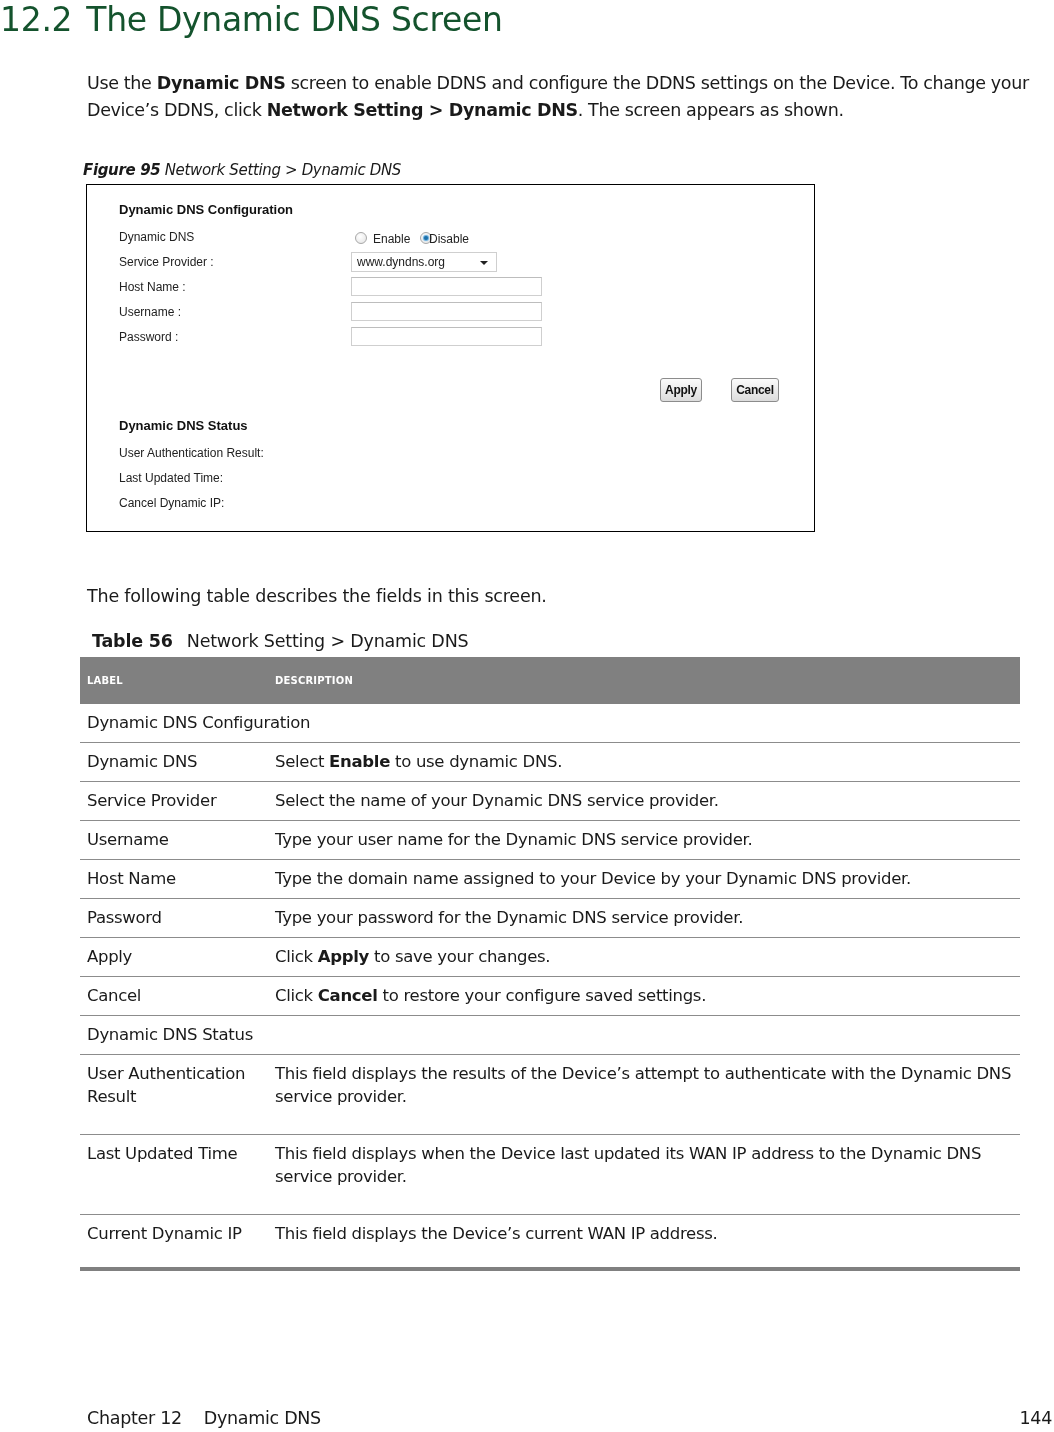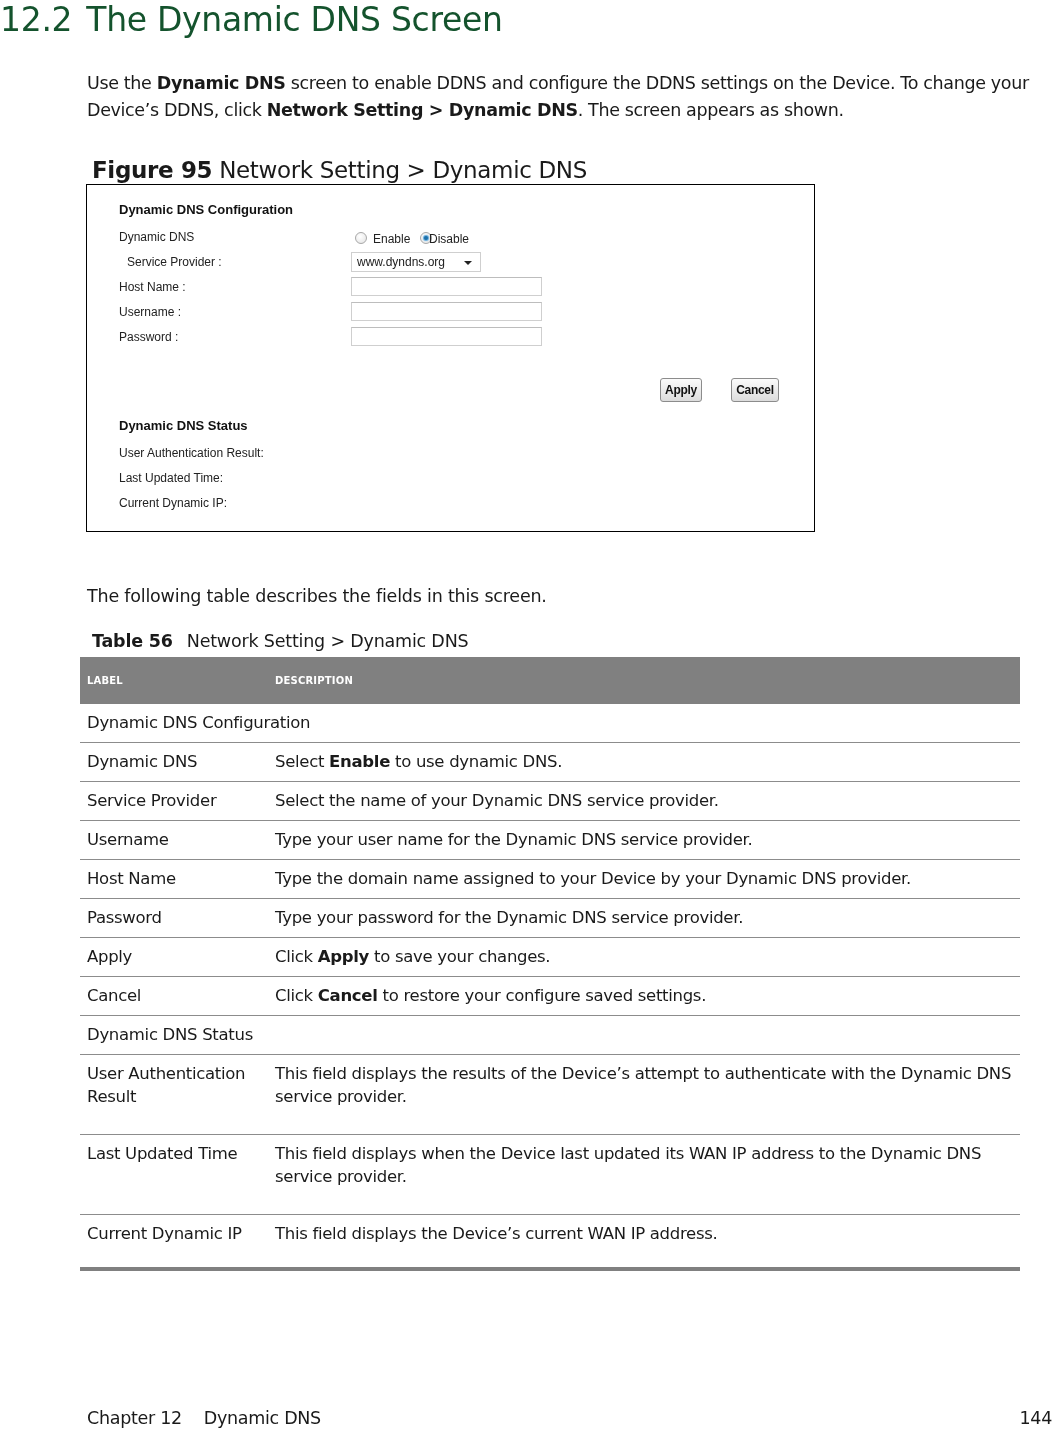--- a/index.html
+++ b/index.html
@@ -21,8 +21,8 @@
     .intro b { font-weight: bold; }
 
     .fig-caption {
-      position: absolute; left: 92px; top: 158px;
-      font-size: 23px; line-height: 24px; letter-spacing: -0.35px; white-space: nowrap;
+      position: absolute; left: 83px; top: 158px;
+      font-size: 15px; line-height: 24px; letter-spacing: -0.35px; white-space: nowrap; font-style: italic;
     }
     .fig-caption b { font-weight: bold; }
 

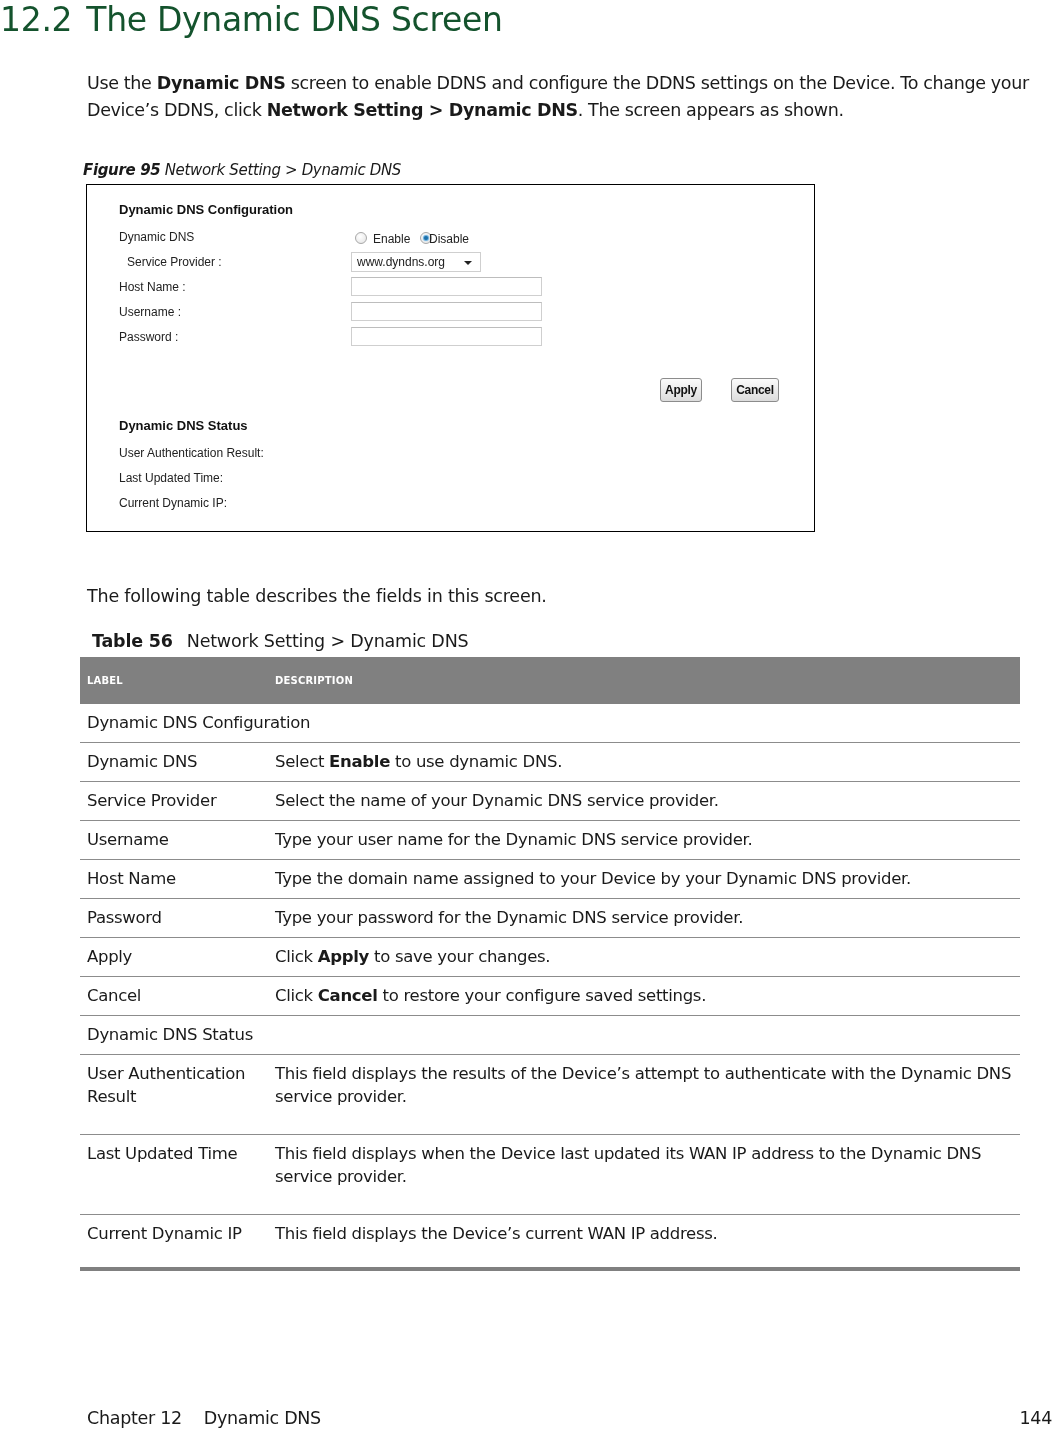--- a/index.html
+++ b/index.html
@@ -121,7 +121,7 @@
   <span class="radio checked" style="left:333px; top:47px;"></span>
   <div class="fig-abs fig-l" style="left:342px; top:47px;">Disable</div>
 
-  <div class="fig-abs fig-l" style="left:32px; top:70px;margin-left:8px;">Service Provider :</div>
+  <div class="fig-abs fig-l" style="left:32px; top:70px;">Service Provider :</div>
   <div class="select">
     <span>www.dyndns.org</span>
     <span class="caret"></span>

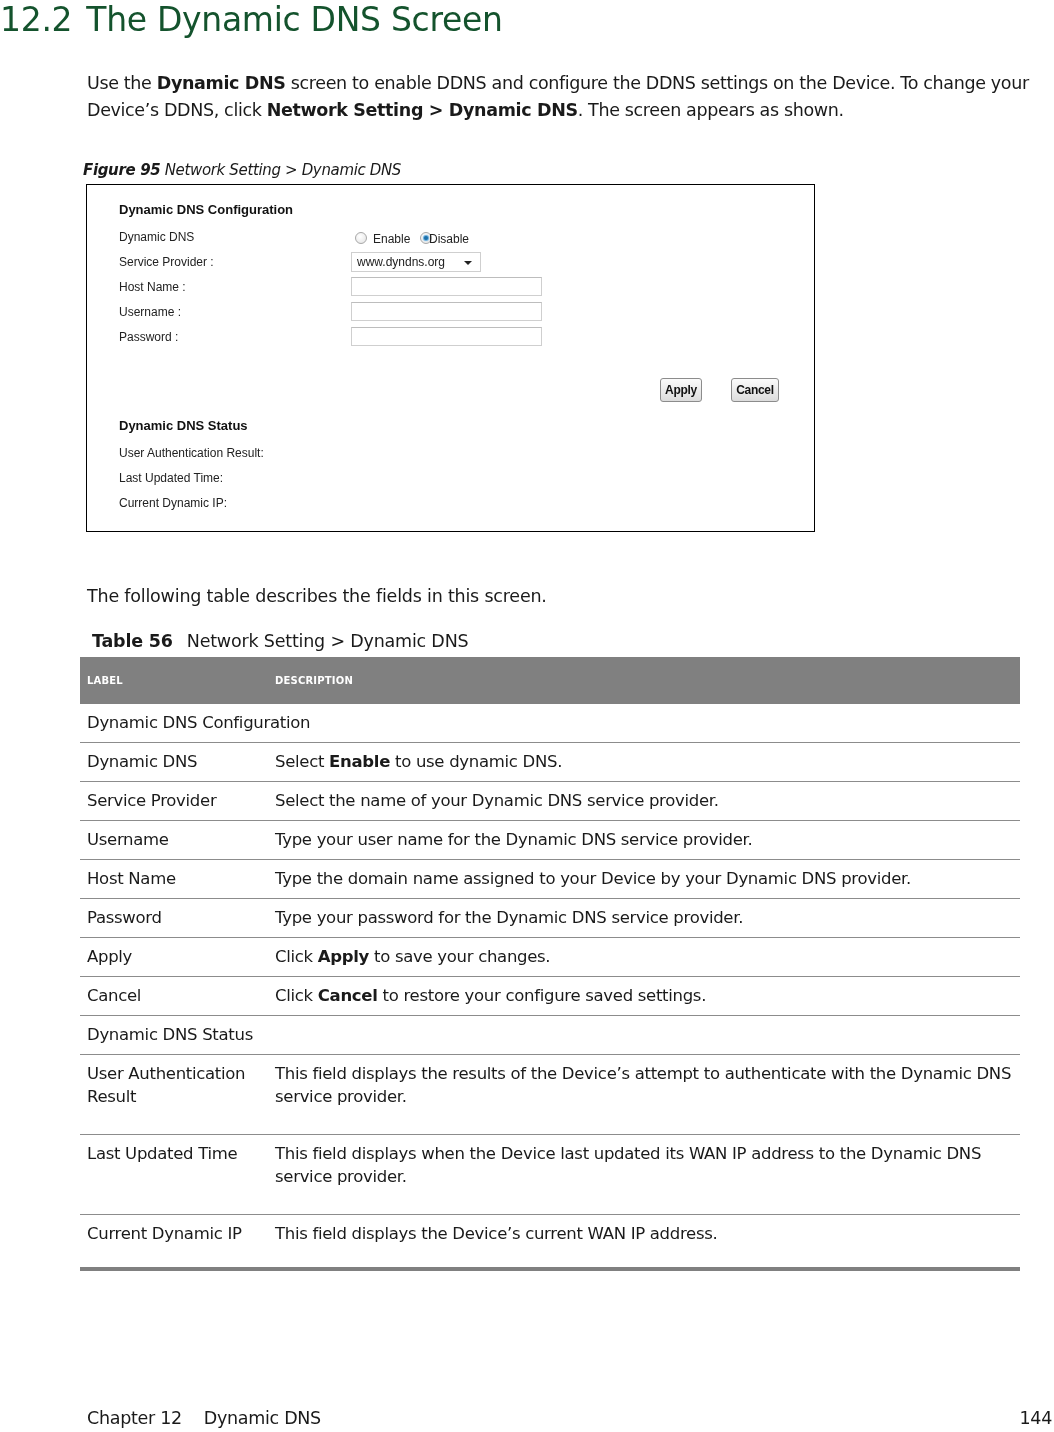--- a/index.html
+++ b/index.html
@@ -44,7 +44,7 @@
       background: #1d6fa8; box-shadow: 0 0 1px 1px #5aa7dc;
     }
     .select {
-      position: absolute; left: 264px; top: 67px; width: 130px; height: 20px;
+      position: absolute; left: 264px; top: 67px; width: 146px; height: 20px;
       border: 1px solid #cfcfcf; background: #fff; font-size: 12px; padding: 2px 0 0 5px; color: #222;
     }
     .select .caret {

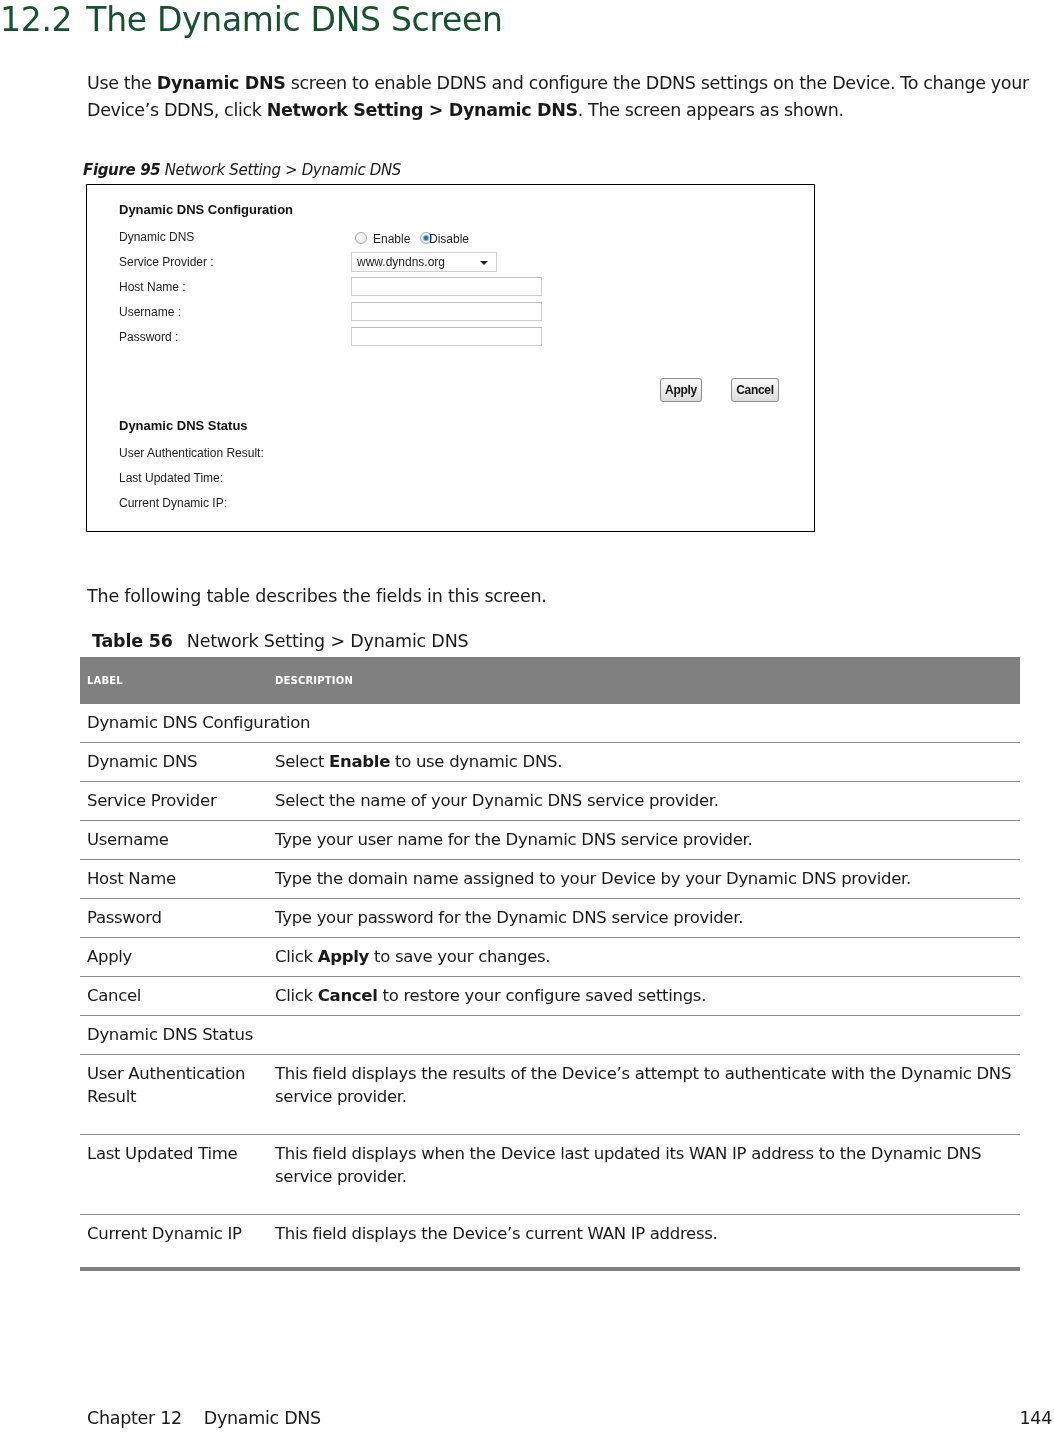--- a/index.html
+++ b/index.html
@@ -142,7 +142,7 @@
   <div class="fig-abs fig-h" style="left:32px; top:233px;">Dynamic DNS Status</div>
   <div class="fig-abs fig-l" style="left:32px; top:261px;">User Authentication Result:</div>
   <div class="fig-abs fig-l" style="left:32px; top:286px;">Last Updated Time:</div>
-  <div class="fig-abs fig-l" style="left:32px; top:311px;">Current Dynamic IP:</div>
+  <div class="fig-abs fig-l" style="left:32px; top:311px;">Cancel Dynamic IP:</div>
 </div>
 
 <p class="table-intro">The following table describes the fields in this screen.</p>

